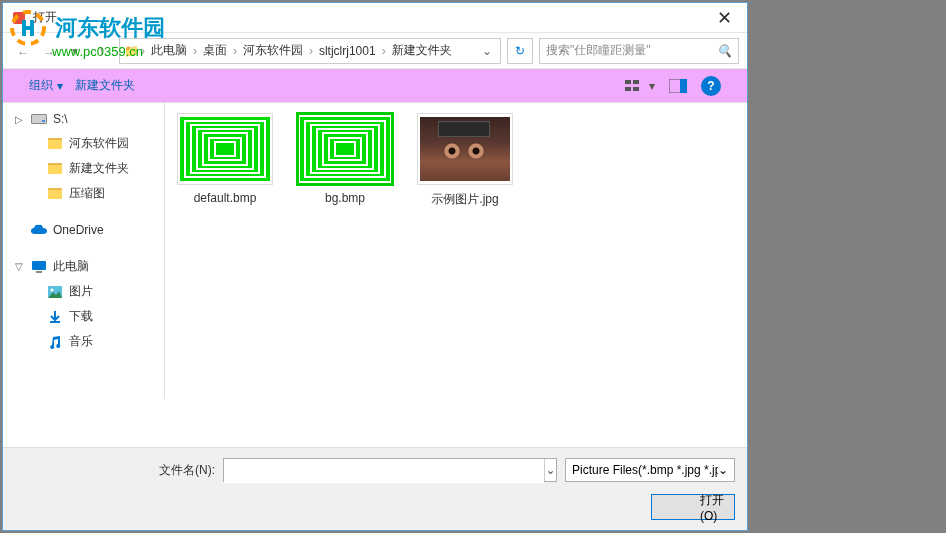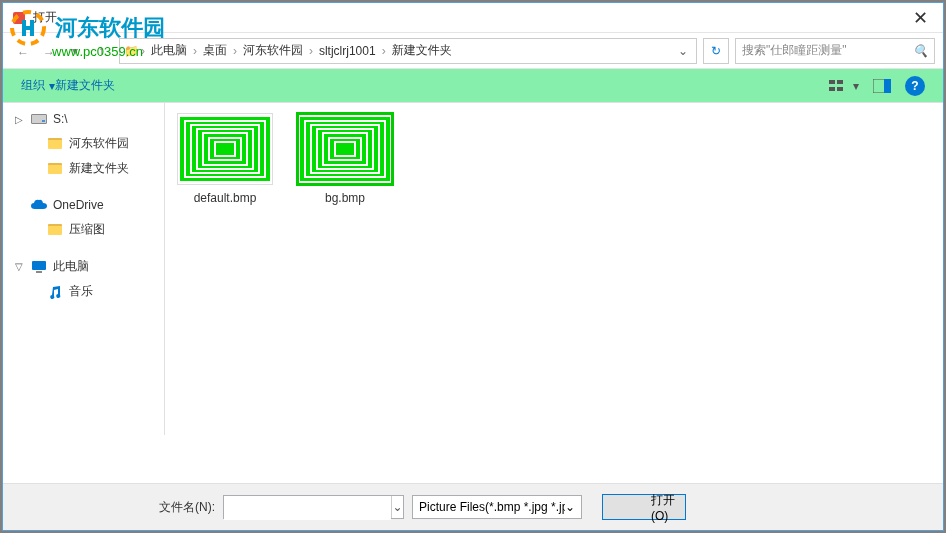--- a/index.html
+++ b/index.html
@@ -4,7 +4,7 @@
 <style>
 * { margin: 0; padding: 0; box-sizing: border-box; font-family: "Microsoft YaHei", "Segoe UI", sans-serif; font-size: 12px; }
 body { width: 946px; height: 533px; background: #808080; padding: 2px; }
-.window { width: 942px; height: 529px; background: #fff; border: 1px solid #5a9fd4; display: flex; flex-direction: column; position: relative; }
+.window { width: 746px; height: 529px; background: #fff; border: 1px solid #5a9fd4; display: flex; flex-direction: column; position: relative; }
 .titlebar { height: 30px; background: #fff; display: flex; align-items: center; padding-left: 8px; border-bottom: 1px solid #e5e5e5; }
 .titlebar .icon { width: 16px; height: 16px; margin-right: 6px; }
 .titlebar .title { flex: 1; color: #333; }

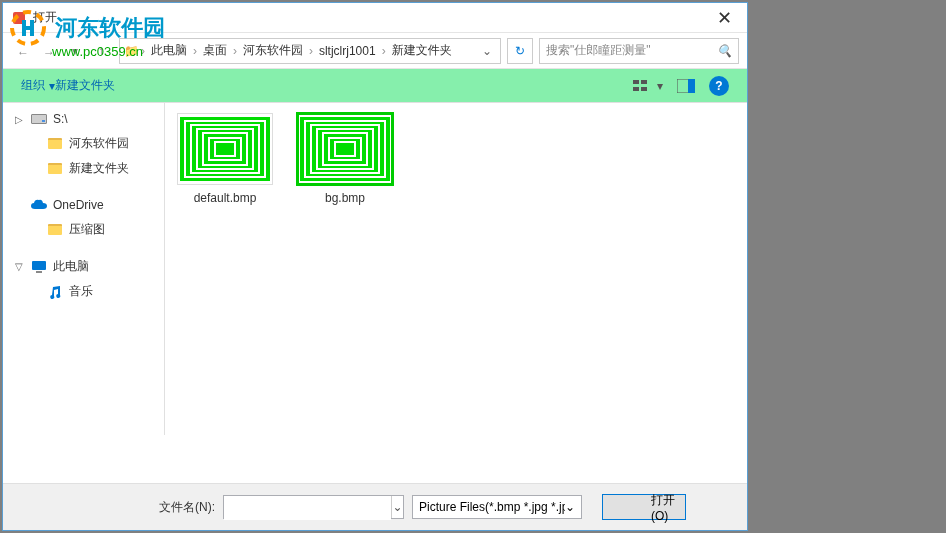--- a/index.html
+++ b/index.html
@@ -25,7 +25,7 @@
 .search-box { width: 200px; height: 26px; border: 1px solid #ccc; display: flex; align-items: center; padding: 0 6px; color: #888; font-style: italic; }
 .search-box .ph { flex: 1; font-style: normal; }
 .search-box .mag { color: #888; }
-.toolbar { height: 34px; background: #86efac; border-bottom: 1px solid #e0e0e0; display: flex; align-items: center; padding: 0 18px; gap: 0; }
+.toolbar { height: 34px; background: #f0abfc; border-bottom: 1px solid #e0e0e0; display: flex; align-items: center; padding: 0 26px; gap: 12px; }
 .tb-btn { color: #0066b3; cursor: pointer; display: flex; align-items: center; gap: 4px; }
 .tb-right { margin-left: auto; display: flex; align-items: center; gap: 14px; }
 .tb-icon { color: #555; display: flex; align-items: center; }

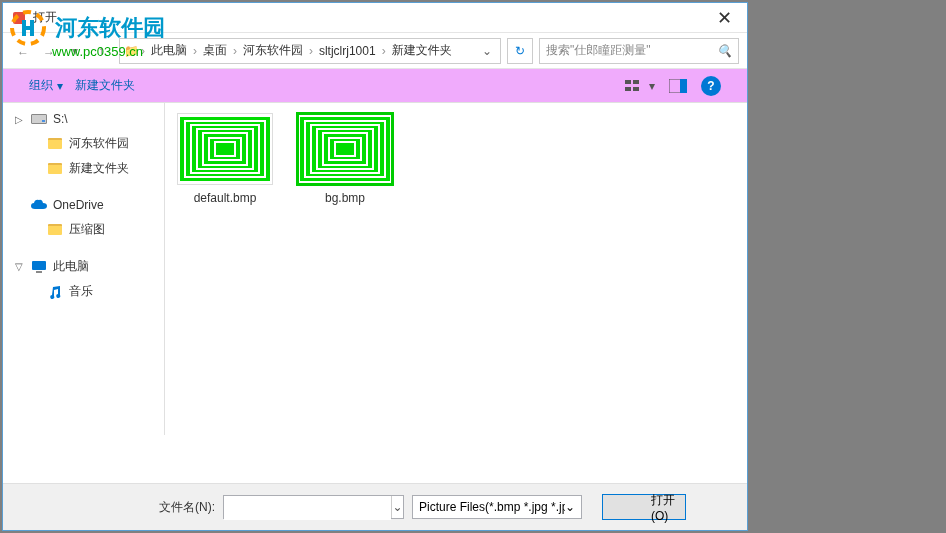--- a/index.html
+++ b/index.html
@@ -246,6 +246,12 @@
           </div>
           <div class="file-name">bg.bmp</div>
         </div>
+        <div class="file-item">
+          <div class="file-thumb">
+            <div class="photo-thumb"></div>
+          </div>
+          <div class="file-name">示例图片.jpg</div>
+        </div>
       </div>
   </div>
 

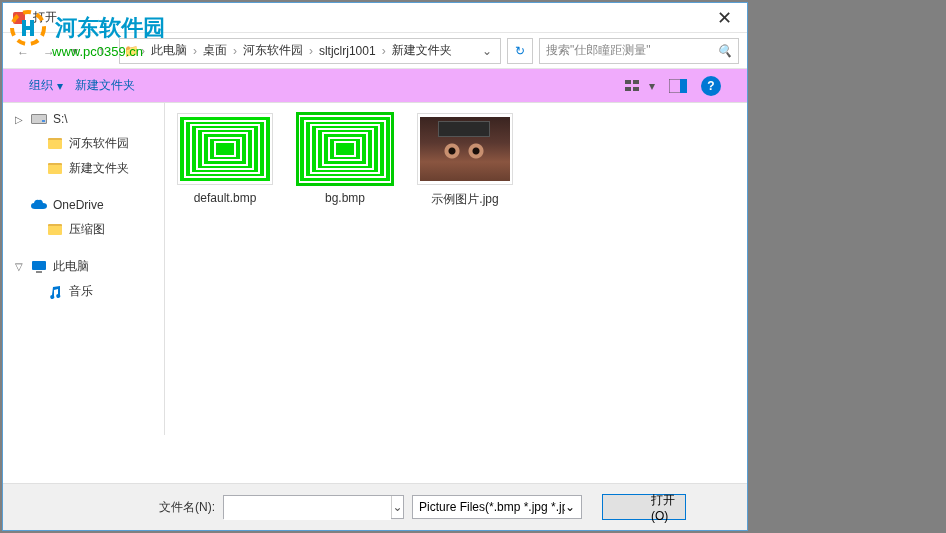--- a/index.html
+++ b/index.html
@@ -167,6 +167,14 @@
           </span>
           <span class="tree-label">新建文件夹</span>
         </div>
+        <div class="tree-item">
+          <span class="indent" style="width:16px"></span>
+          <span class="tree-toggle"></span>
+          <span class="tree-icon">
+            <span class="folder-ico"></span>
+          </span>
+          <span class="tree-label">压缩图</span>
+        </div>
         <div class="tree-item" style="margin-top: 12px;">
           <span class="indent" style="width:0px"></span>
           <span class="tree-toggle"></span>
@@ -176,14 +184,6 @@
             </svg>
           </span>
           <span class="tree-label">OneDrive</span>
-        </div>
-        <div class="tree-item">
-          <span class="indent" style="width:16px"></span>
-          <span class="tree-toggle"></span>
-          <span class="tree-icon">
-            <span class="folder-ico"></span>
-          </span>
-          <span class="tree-label">压缩图</span>
         </div>
         <div class="tree-item" style="margin-top: 12px;">
           <span class="indent" style="width:0px"></span>

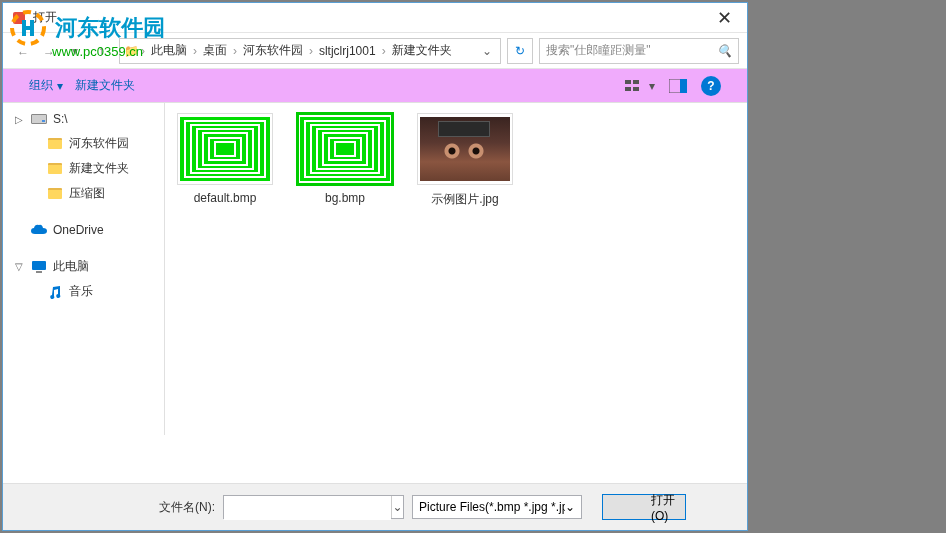--- a/index.html
+++ b/index.html
@@ -200,6 +200,18 @@
           <span class="indent" style="width:16px"></span>
           <span class="tree-toggle"></span>
           <span class="tree-icon">
+            <svg width="14" height="12" viewBox="0 0 14 12">
+              <rect width="14" height="12" fill="#5bc0de" rx="1"></rect>
+              <circle cx="4" cy="4" r="1.5" fill="#fff"></circle>
+              <path d="M0 12 L5 6 L8 9 L11 5 L14 12 Z" fill="#2e8b57"></path>
+            </svg>
+          </span>
+          <span class="tree-label">图片</span>
+        </div>
+        <div class="tree-item">
+          <span class="indent" style="width:16px"></span>
+          <span class="tree-toggle"></span>
+          <span class="tree-icon">
             <svg width="14" height="14" viewBox="0 0 14 14">
               <path d="M5 2 L12 1 L12 10 A2 2 0 1 1 10 9 L10 4 L6 5 L6 11 A2 2 0 1 1 4 10 Z" fill="#0078d4"></path>
             </svg>

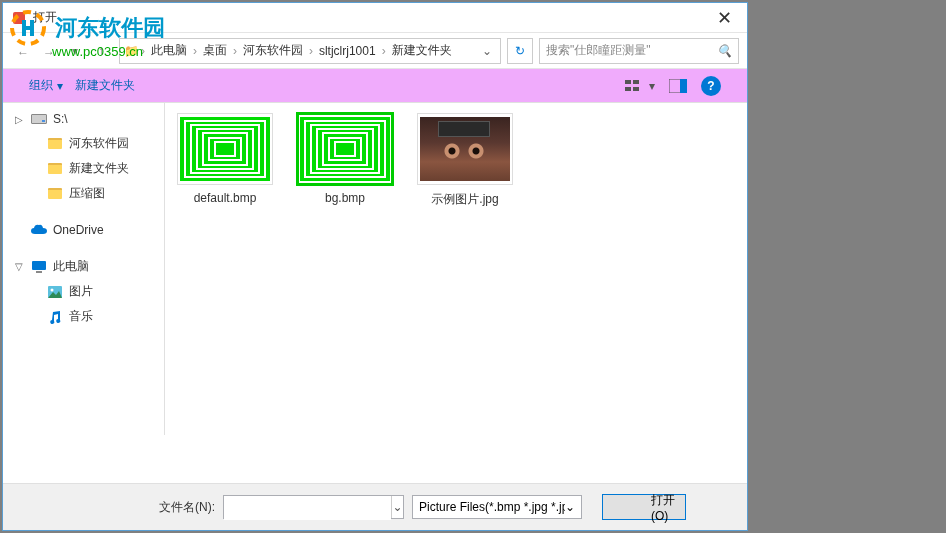--- a/index.html
+++ b/index.html
@@ -213,6 +213,16 @@
           <span class="tree-toggle"></span>
           <span class="tree-icon">
             <svg width="14" height="14" viewBox="0 0 14 14">
+              <path d="M7 1 L7 9 M3 6 L7 10 L11 6 M2 12 L12 12" stroke="#0078d4" stroke-width="2" fill="none"></path>
+            </svg>
+          </span>
+          <span class="tree-label">下载</span>
+        </div>
+        <div class="tree-item">
+          <span class="indent" style="width:16px"></span>
+          <span class="tree-toggle"></span>
+          <span class="tree-icon">
+            <svg width="14" height="14" viewBox="0 0 14 14">
               <path d="M5 2 L12 1 L12 10 A2 2 0 1 1 10 9 L10 4 L6 5 L6 11 A2 2 0 1 1 4 10 Z" fill="#0078d4"></path>
             </svg>
           </span>

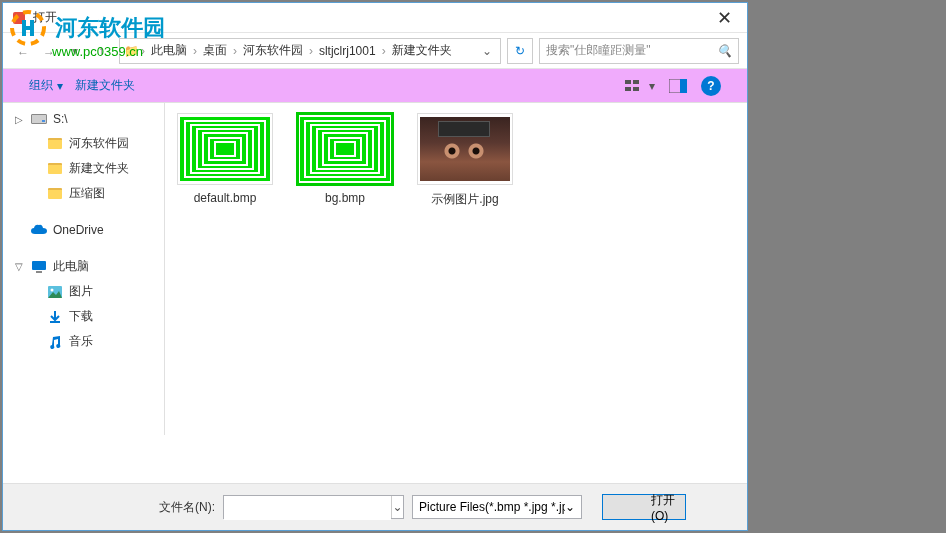--- a/index.html
+++ b/index.html
@@ -47,7 +47,7 @@
 .file-name { color: #333; word-break: break-all; }
 .concentric { width: 90px; height: 64px; position: relative; background: #00dd00; }
 .concentric div { position: absolute; border: 3px solid #fff; }
-.footer { border-top: 1px solid #e0e0e0; padding: 10px 12px; display: flex; flex-direction: row; gap: 20px; background: #f0f0f0; margin-top: 48px; }
+.footer { border-top: 1px solid #e0e0e0; padding: 10px 12px; display: flex; flex-direction: column; gap: 12px; background: #f0f0f0; margin-top: 48px; }
 .row1 { display: flex; align-items: center; gap: 8px; }
 .fn-label { width: 200px; text-align: right; color: #333; }
 .fn-input { flex: 1; height: 24px; border: 1px solid #abadb3; background: #fff; padding: 0 6px; }

